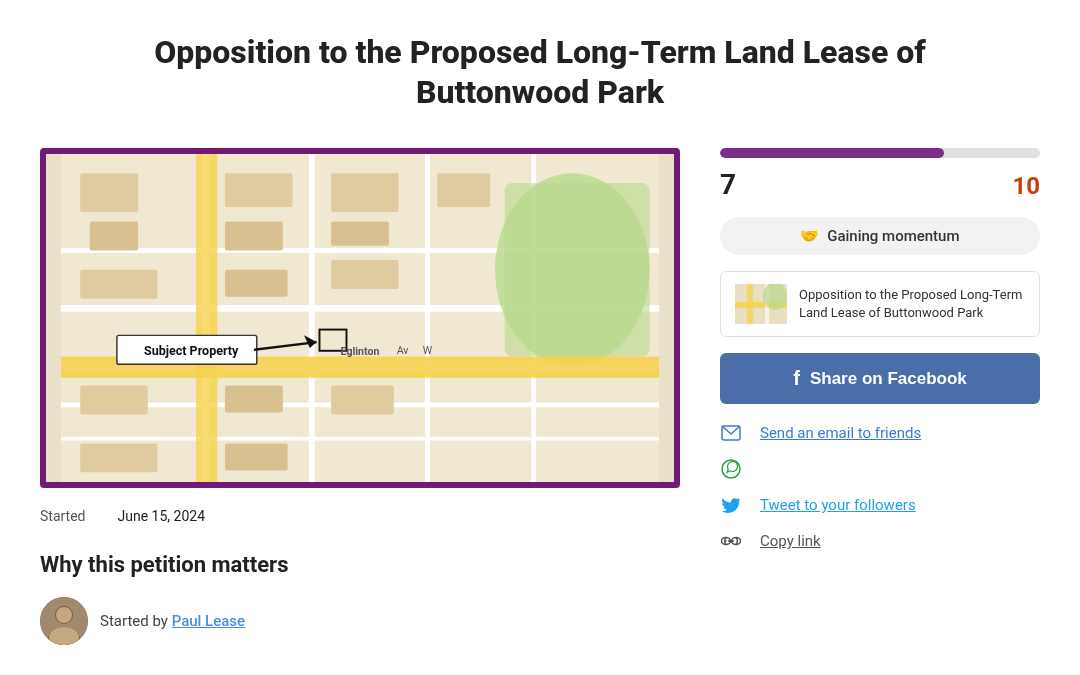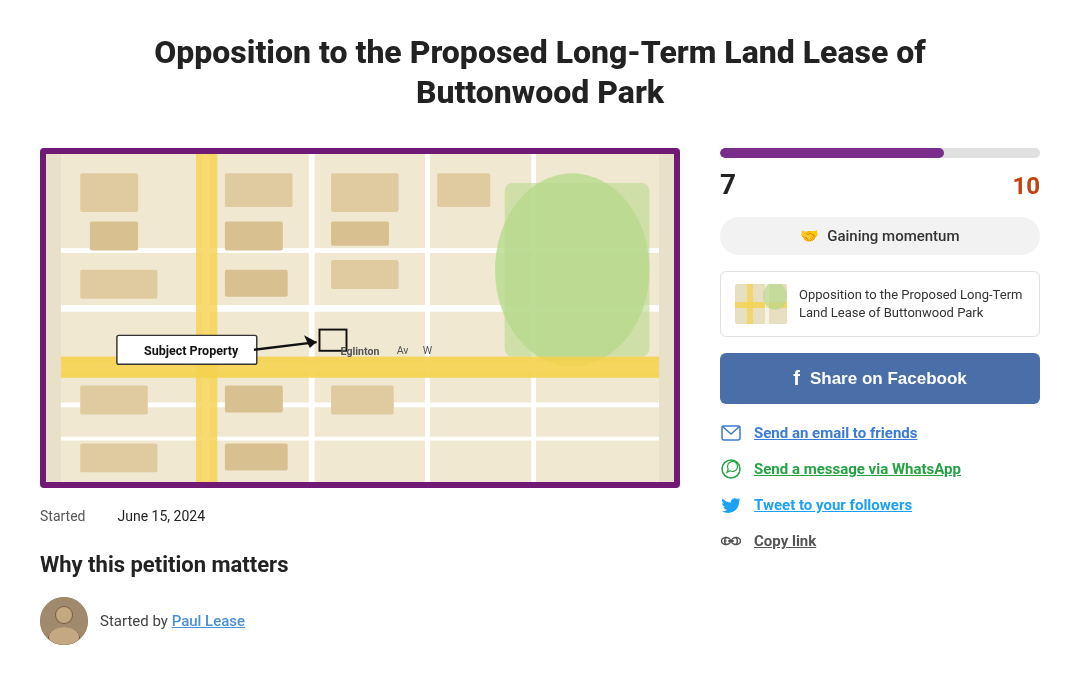--- a/index.html
+++ b/index.html
@@ -185,9 +185,9 @@
     .action-link {
       display: flex;
       align-items: center;
-      gap: 12px;
+      gap: 18px;
       font-size: 15px;
-      font-weight: 700;
+      font-weight: 400;
       text-decoration: underline;
       cursor: pointer;
     }

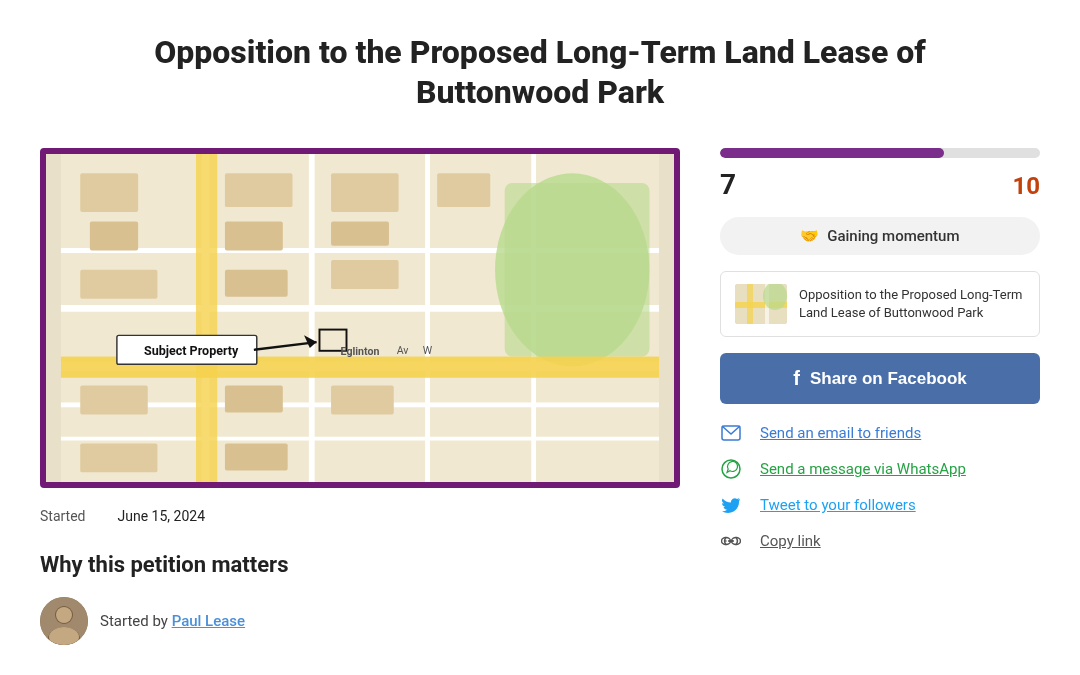--- a/index.html
+++ b/index.html
@@ -346,7 +346,6 @@
               <path d="M6 13.5l1.2-3.5a5 5 0 1 1 1.8 1.8L6 13.5z" stroke="#25a244" stroke-width="1.2" fill="none"></path>
             </svg>
           </span>
-          <span>Send a message via WhatsApp</span>
         </a>
 
         <a class="action-link twitter">

